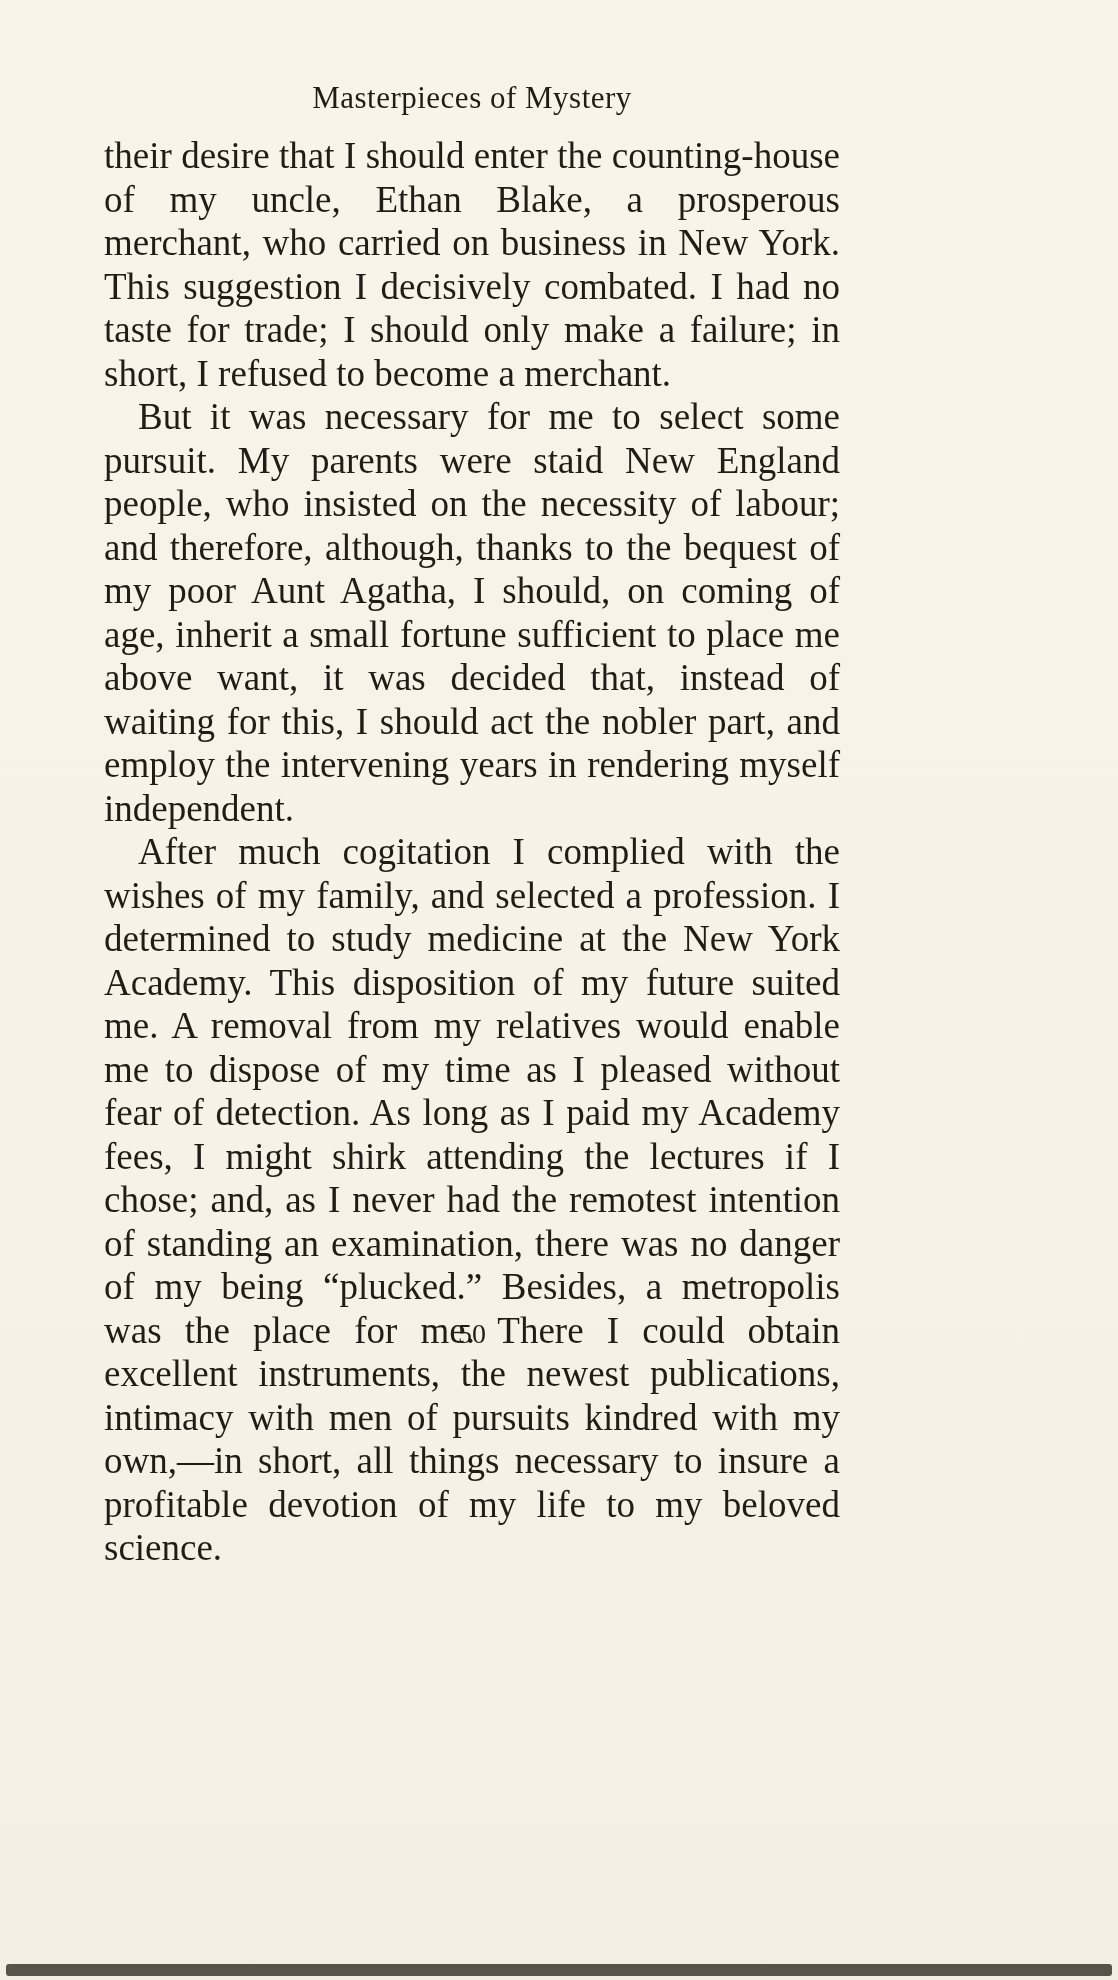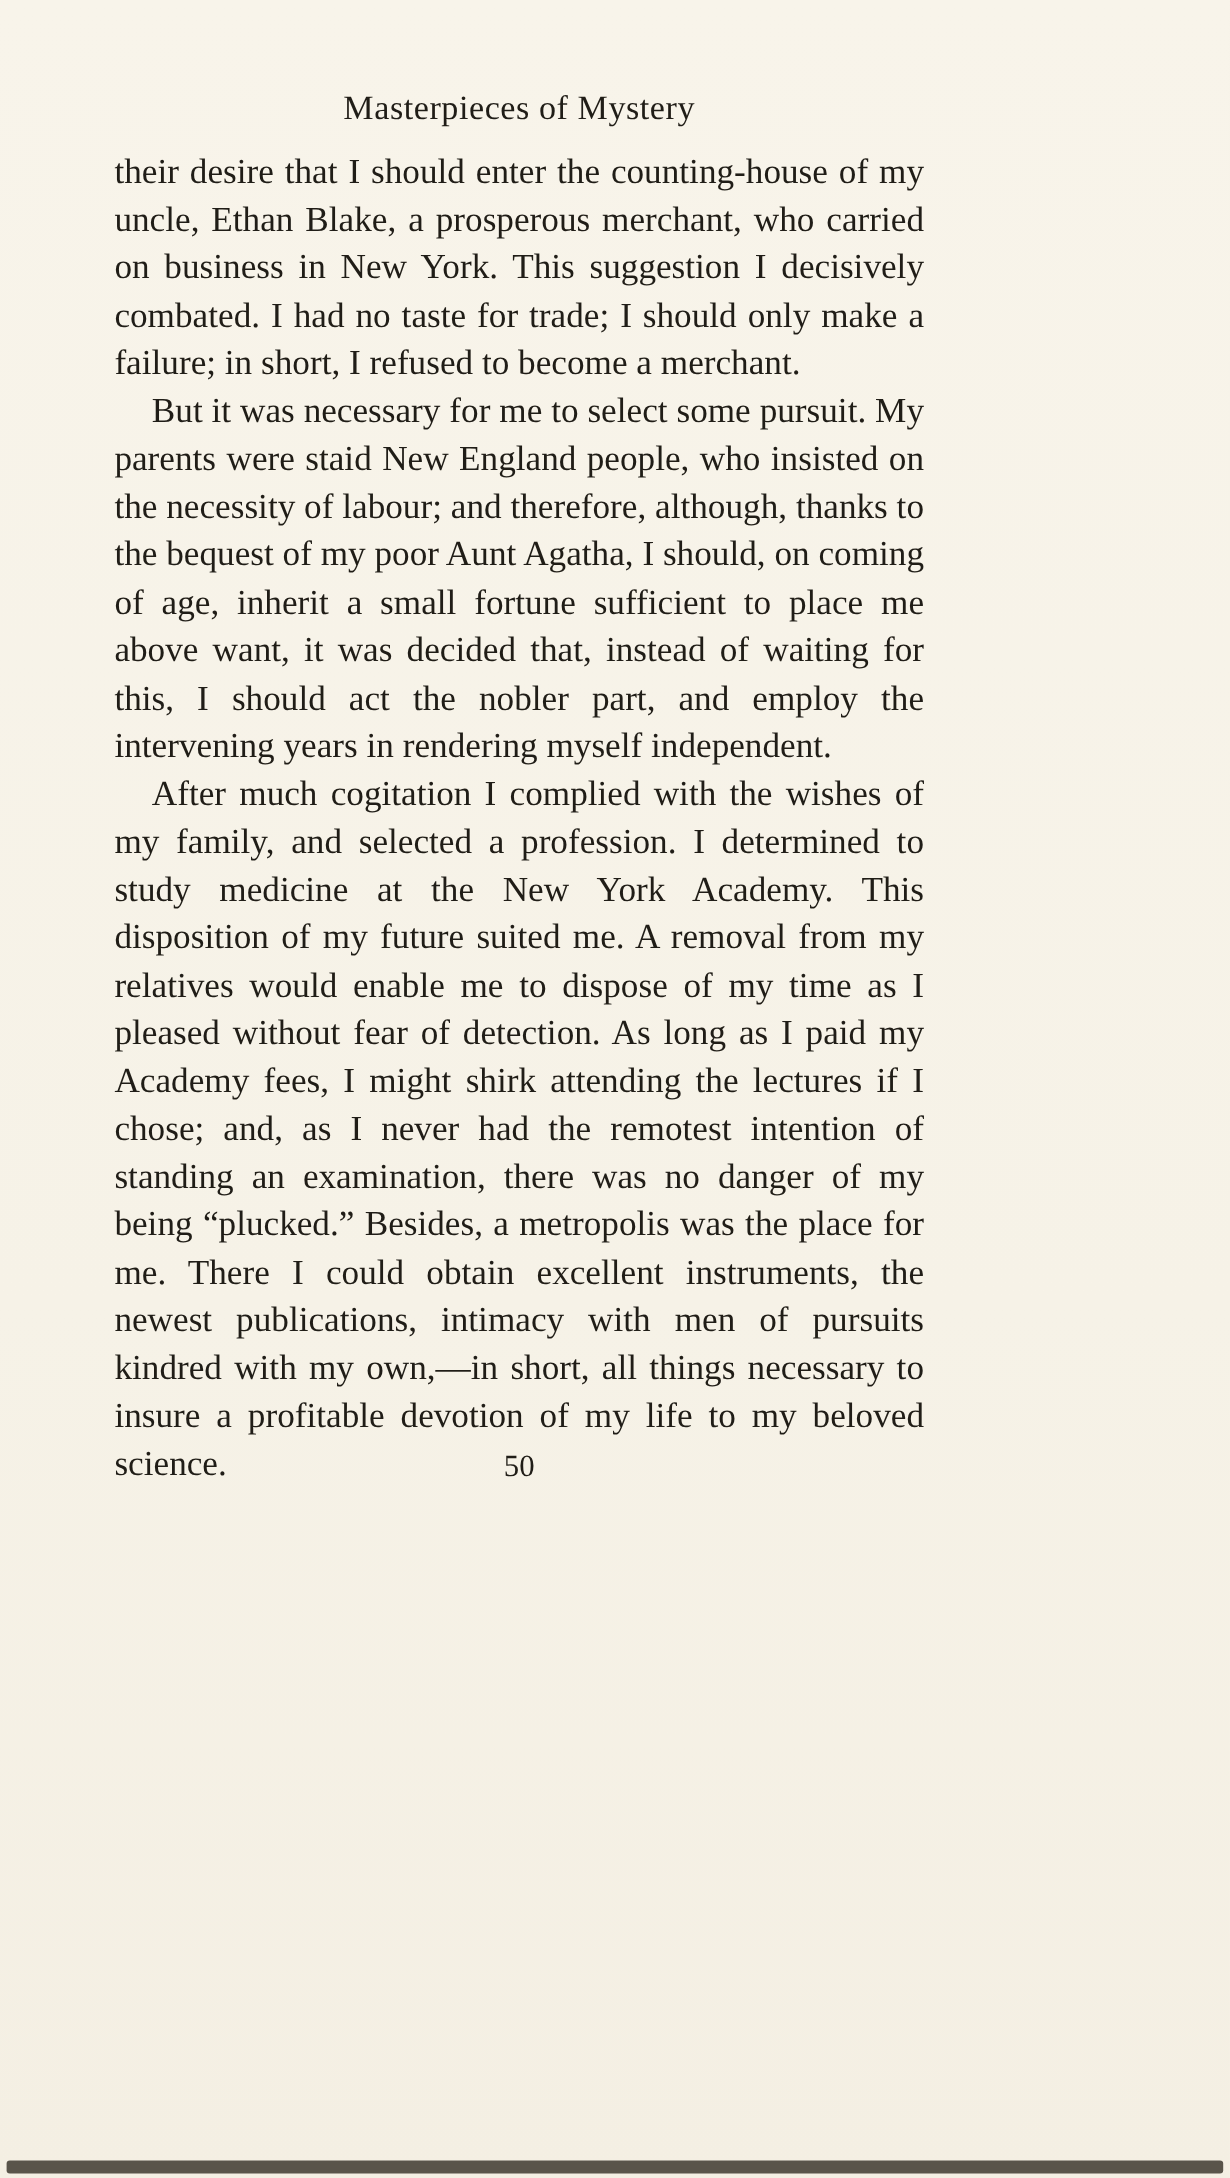--- a/index.html
+++ b/index.html
@@ -33,7 +33,7 @@
     top: 134px;
     left: 104px;
     width: 736px;
-    font-size: 32px;
+    font-size: 37px;
     line-height: 43.5px;
     text-align: justify;
     text-justify: inter-word;

